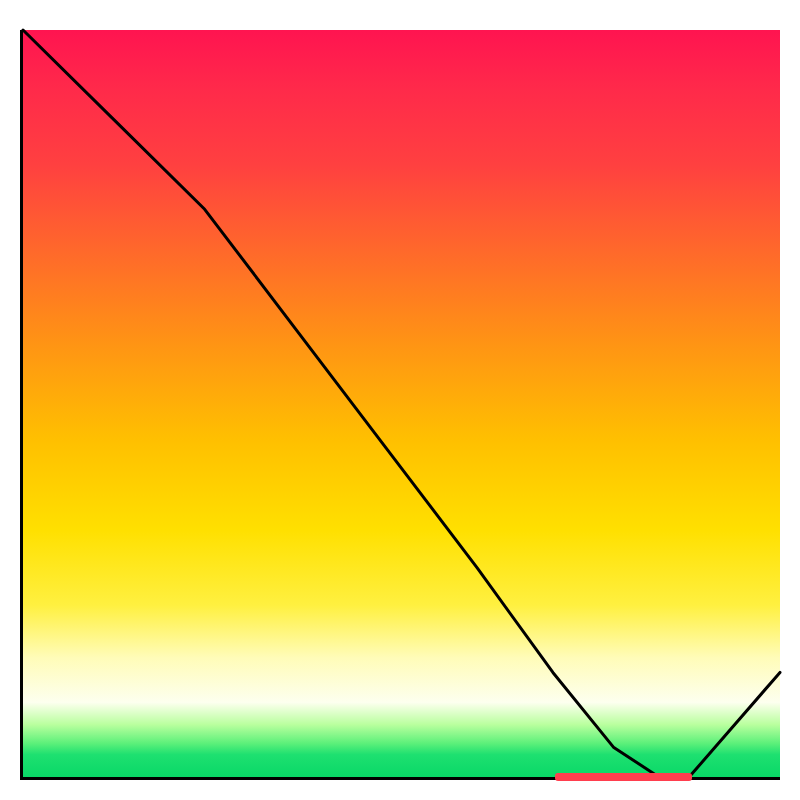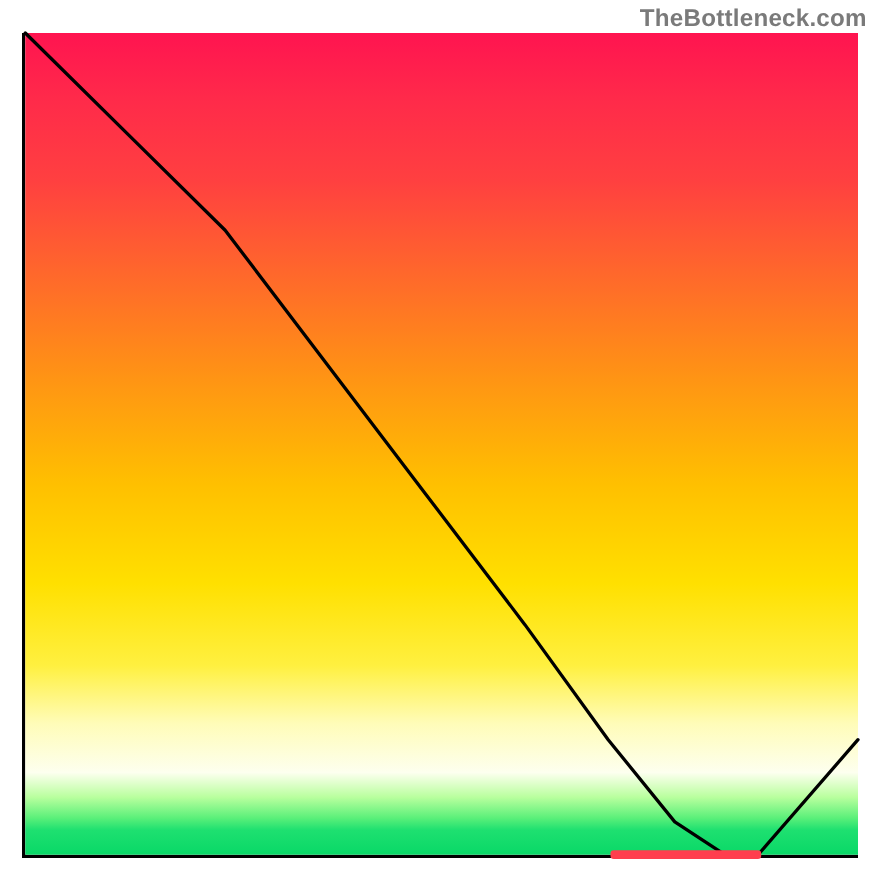--- a/index.html
+++ b/index.html
@@ -84,7 +84,6 @@
 
 <div class="frame">
 
-  <div class="watermark">TheBottleneck.com</div>
 
   <div class="plot">
     <div class="gradient"></div>

